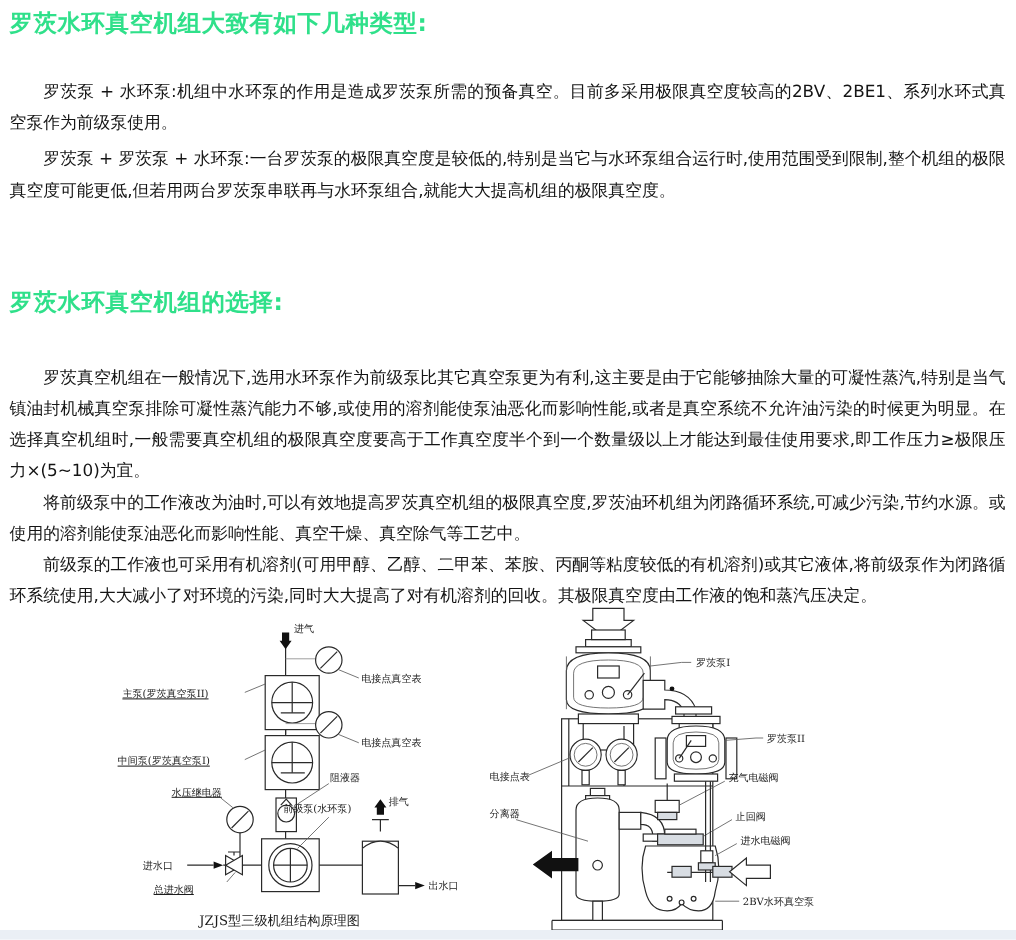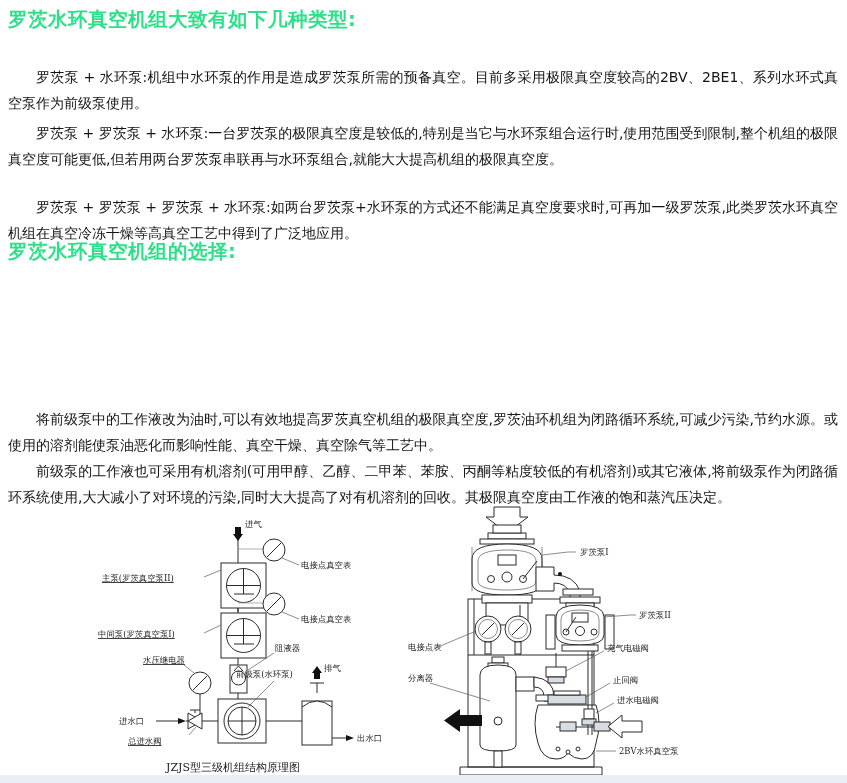--- a/index.html
+++ b/index.html
@@ -77,7 +77,6 @@
 
   <p class="para" id="para-1">罗茨泵 + 水环泵:机组中水环泵的作用是造成罗茨泵所需的预备真空。目前多采用极限真空度较高的2BV、2BE1、系列水环式真空泵作为前级泵使用。</p>
   <p class="para" id="para-2">罗茨泵 + 罗茨泵 + 水环泵:一台罗茨泵的极限真空度是较低的,特别是当它与水环泵组合运行时,使用范围受到限制,整个机组的极限真空度可能更低,但若用两台罗茨泵串联再与水环泵组合,就能大大提高机组的极限真空度。</p>
-  <p class="para" id="para-3">罗茨泵 + 罗茨泵 + 罗茨泵 + 水环泵:如两台罗茨泵+水环泵的方式还不能满足真空度要求时,可再加一级罗茨泵,此类罗茨水环真空机组在真空冷冻干燥等高真空工艺中得到了广泛地应用。</p>
 
   <h2 class="section-heading" id="heading-2">罗茨水环真空机组的选择:</h2>
 

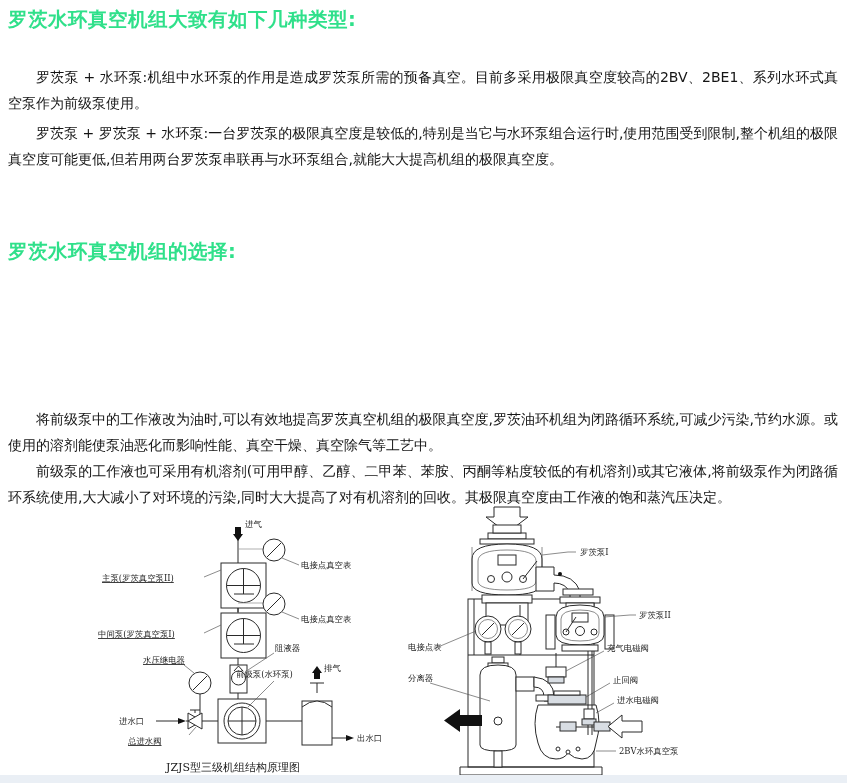--- a/index.html
+++ b/index.html
@@ -80,6 +80,7 @@
 
   <h2 class="section-heading" id="heading-2">罗茨水环真空机组的选择:</h2>
 
+  <p class="para" id="para-4">罗茨真空机组在一般情况下,选用水环泵作为前级泵比其它真空泵更为有利,这主要是由于它能够抽除大量的可凝性蒸汽,特别是当气镇油封机械真空泵排除可凝性蒸汽能力不够,或使用的溶剂能使泵油恶化而影响性能,或者是真空系统不允许油污染的时候更为明显。在选择真空机组时,一般需要真空机组的极限真空度要高于工作真空度半个到一个数量级以上才能达到最佳使用要求,即工作压力≥极限压力×(5~10)为宜。</p>
   <p class="para" id="para-5">将前级泵中的工作液改为油时,可以有效地提高罗茨真空机组的极限真空度,罗茨油环机组为闭路循环系统,可减少污染,节约水源。或使用的溶剂能使泵油恶化而影响性能、真空干燥、真空除气等工艺中。</p>
   <p class="para" id="para-6">前级泵的工作液也可采用有机溶剂(可用甲醇、乙醇、二甲苯、苯胺、丙酮等粘度较低的有机溶剂)或其它液体,将前级泵作为闭路循环系统使用,大大减小了对环境的污染,同时大大提高了对有机溶剂的回收。其极限真空度由工作液的饱和蒸汽压决定。</p>
 

